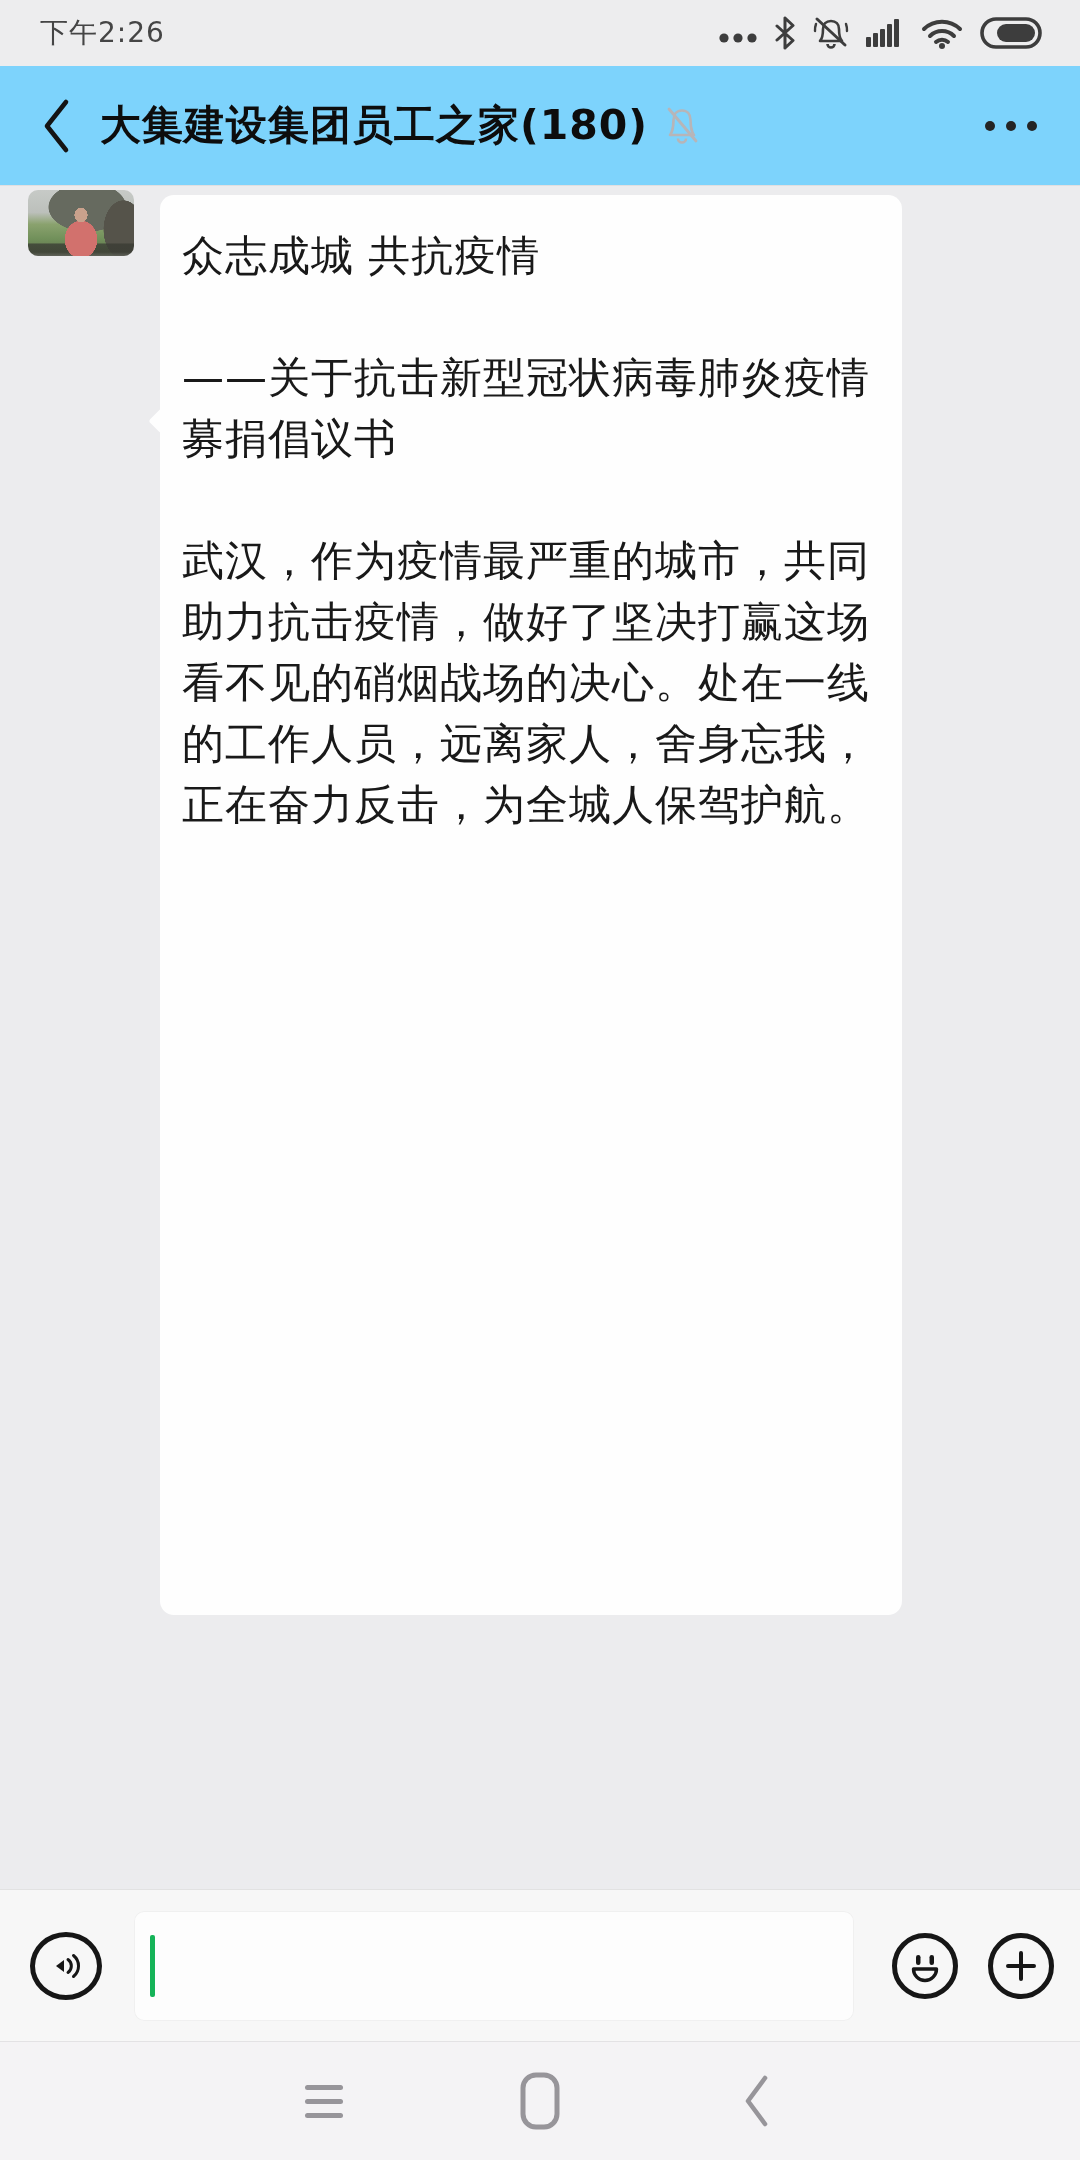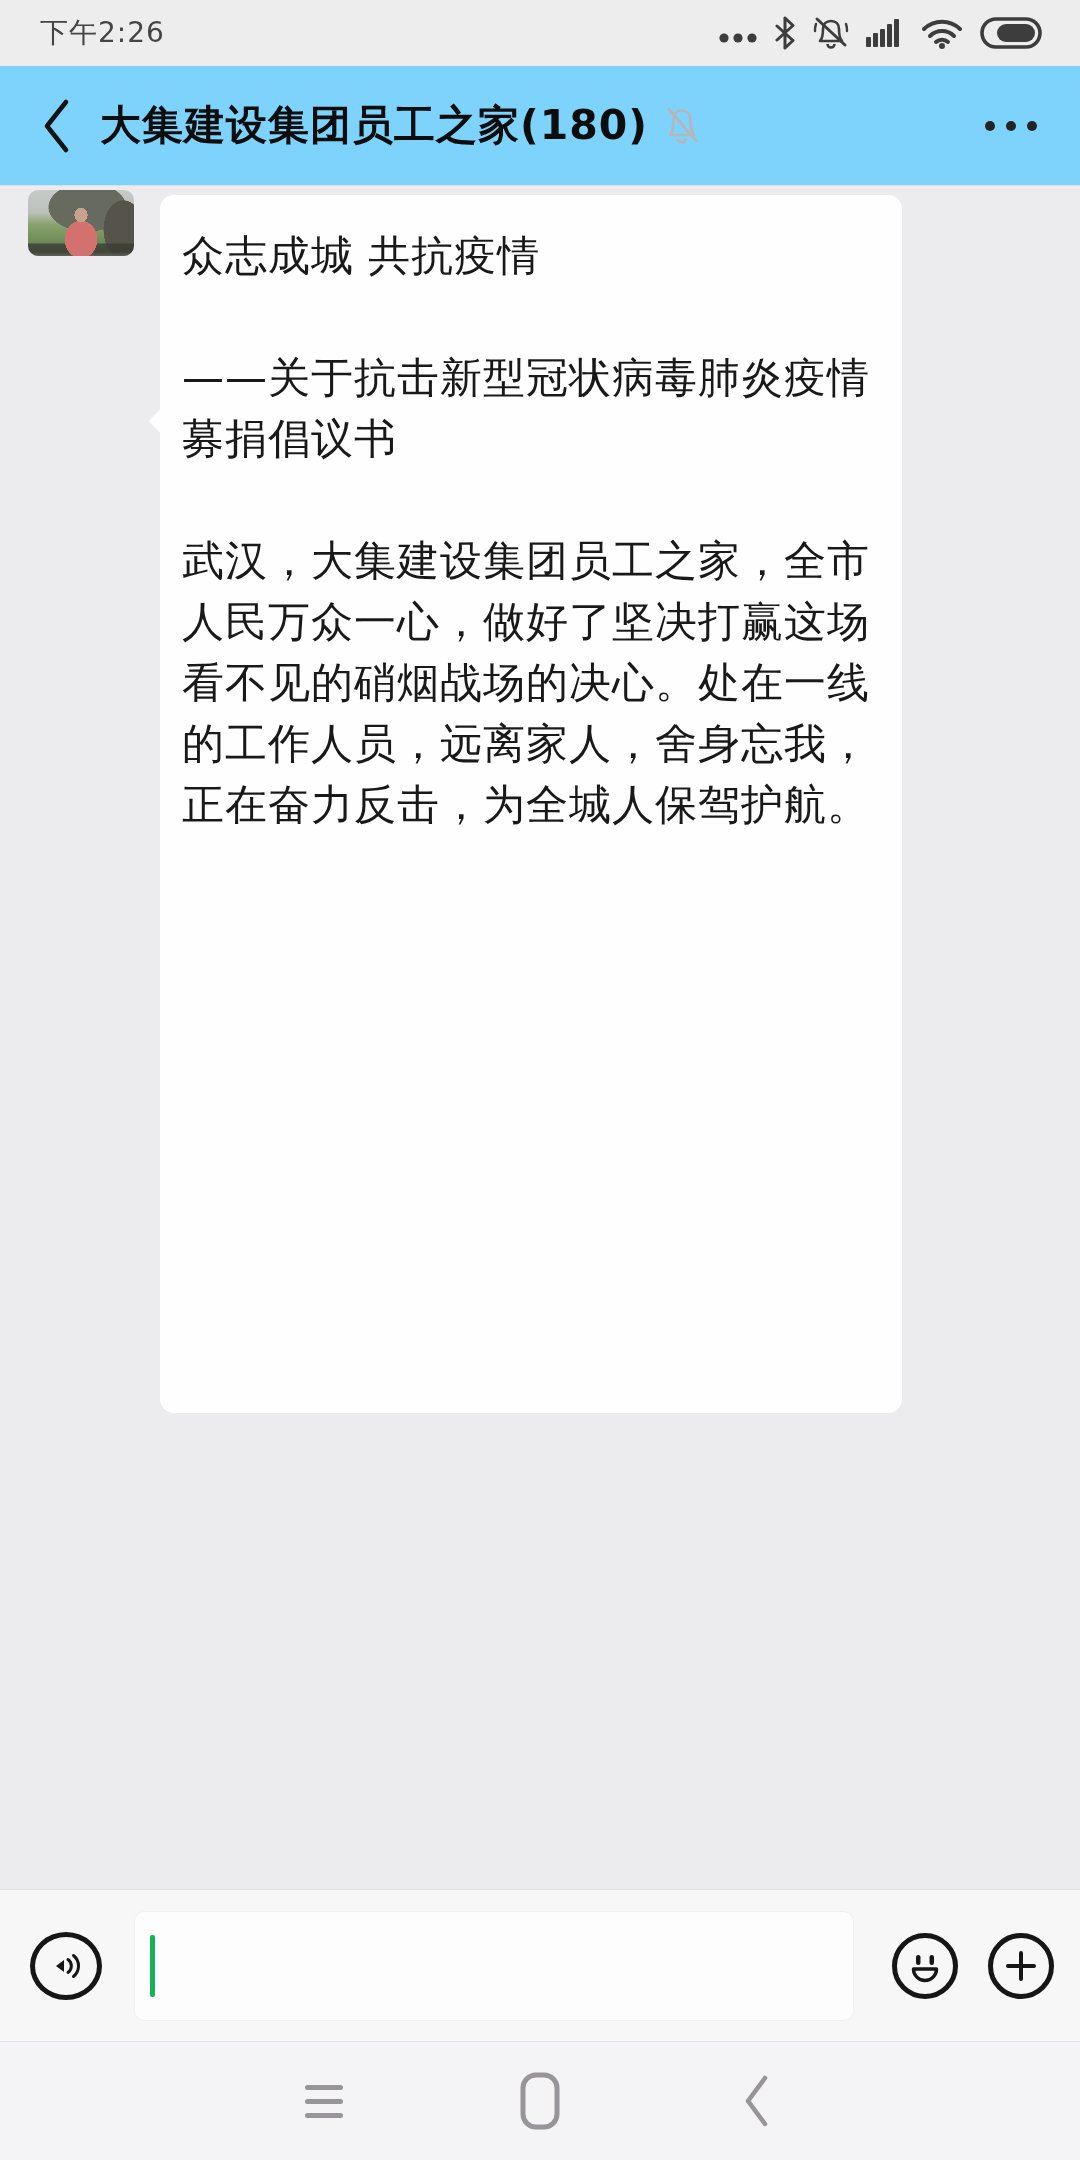--- a/index.html
+++ b/index.html
@@ -50,7 +50,7 @@
       linear-gradient(180deg,#c7cac7 0%,#bcc0bb 34%,#8aa26e 52%,#71905a 74%,#5f6b4f 100%);
   }
   .bubble{
-    position:absolute;left:160px;top:9px;width:742px;height:1218px;
+    position:absolute;left:160px;top:9px;width:742px;height:1420px;
     background:#fefefe;border-radius:14px;box-sizing:border-box;
     overflow:hidden;
   }

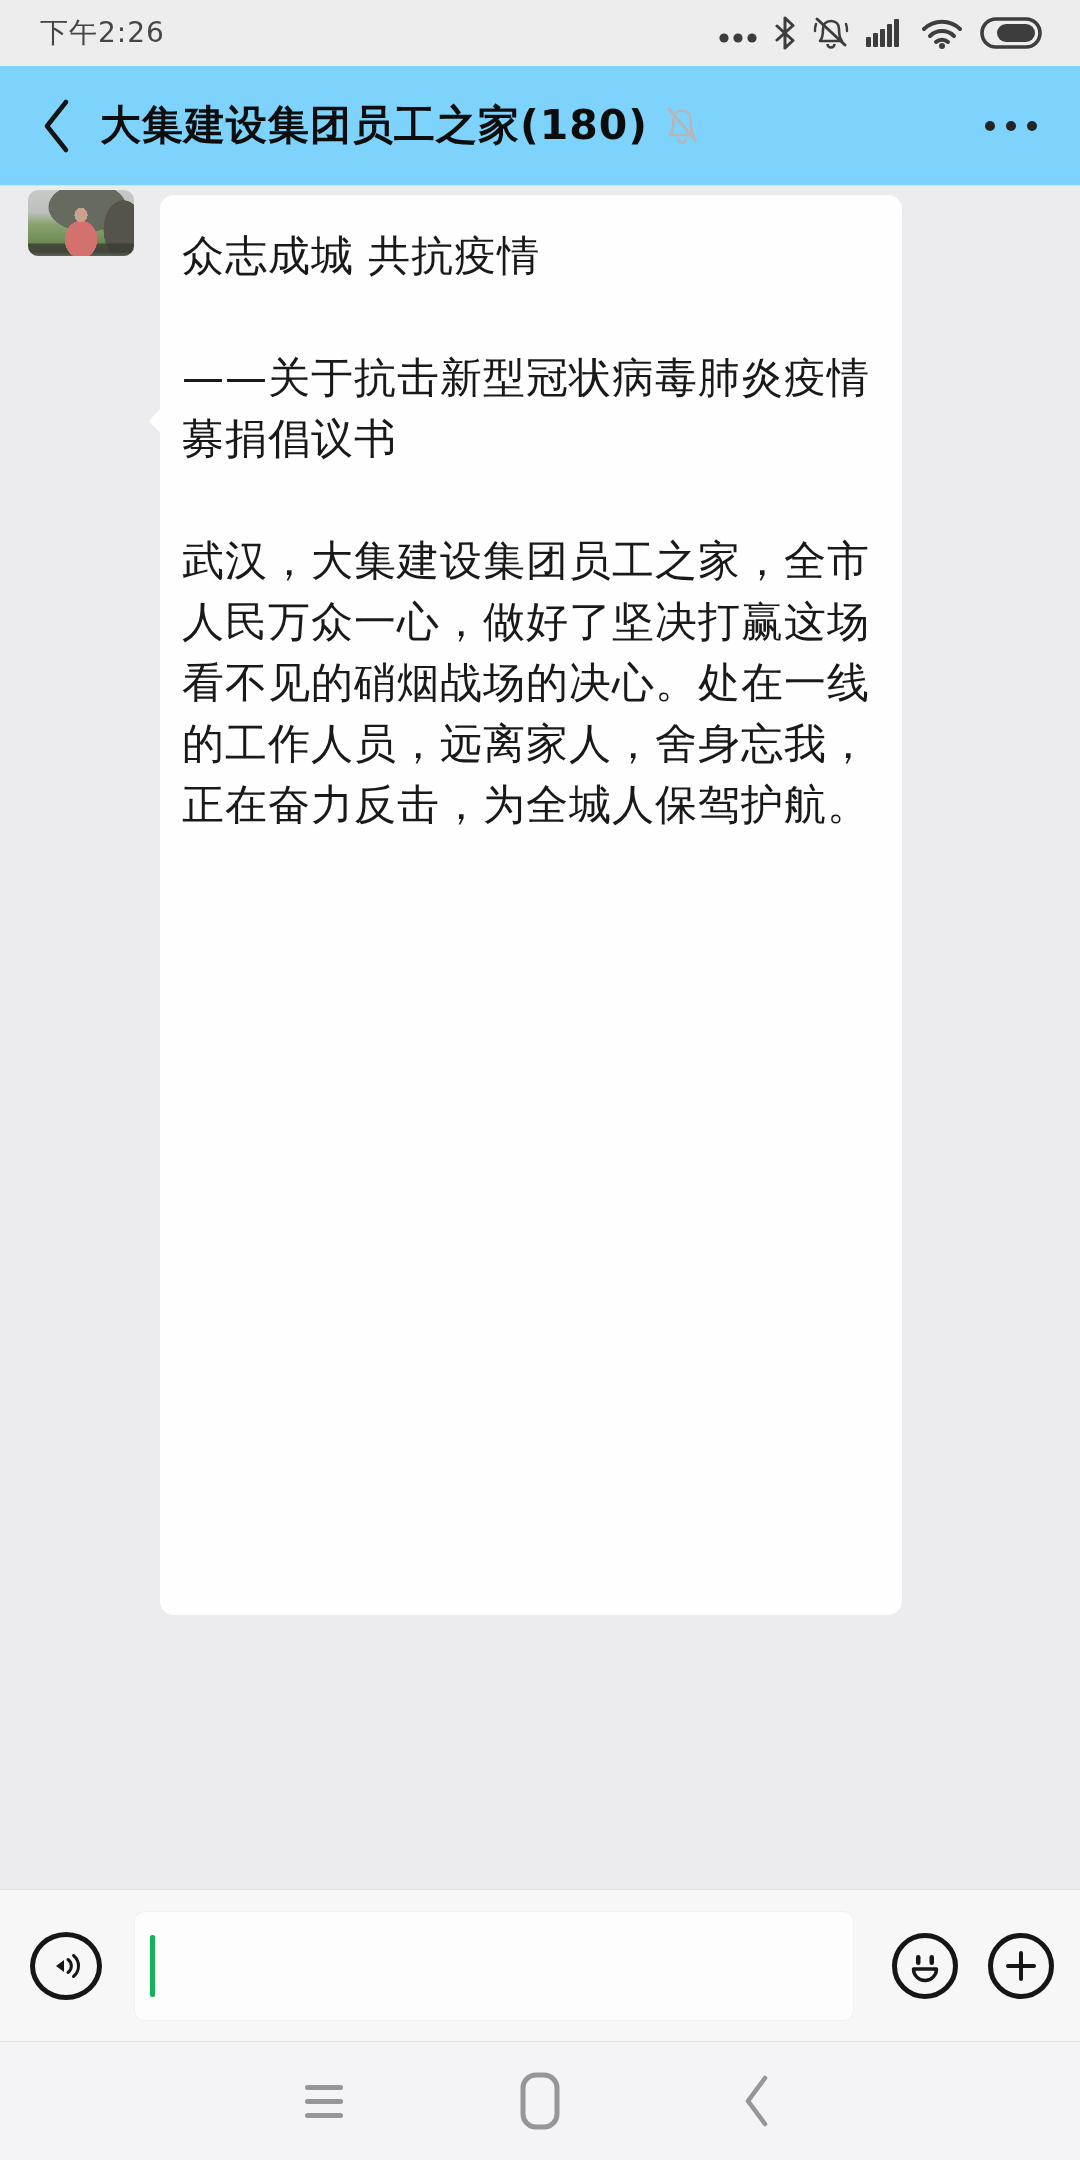--- a/index.html
+++ b/index.html
@@ -194,7 +194,7 @@
     <div class="bubble-text">
       <p>众志成城 共抗疫情</p>
       <p>——关于抗击新型冠状病毒肺炎疫情募捐倡议书</p>
-      <p>武汉，大集建设集团员工之家，全市人民万众一心，做好了坚决打赢这场看不见的硝烟战场的决心。处在一线的工作人员，远离家人，舍身忘我，正在奋力反击，为全城人保驾护航。</p>
+      <p>武汉，作为疫情最严重的城市，共同助力抗击疫情，做好了坚决打赢这场看不见的硝烟战场的决心。处在一线的工作人员，远离家人，舍身忘我，正在奋力反击，为全城人保驾护航。</p>
     </div>
   </div>
 </div>

